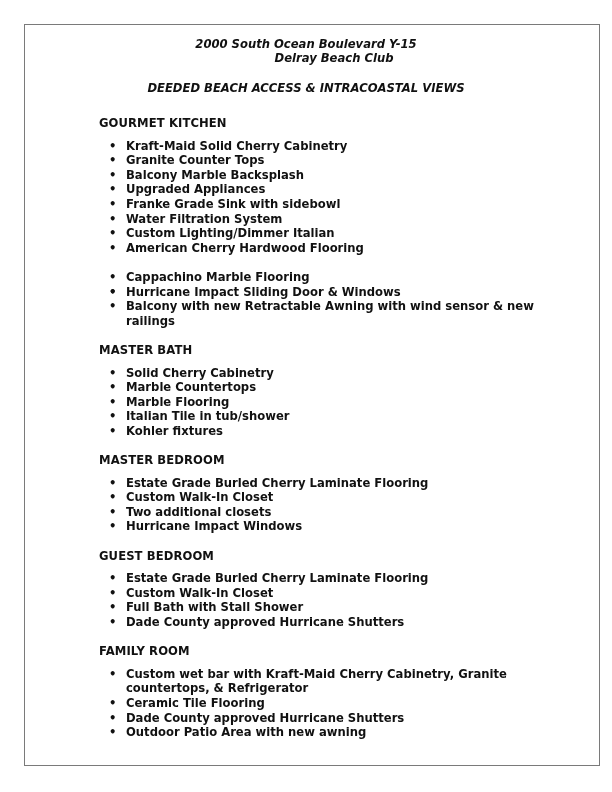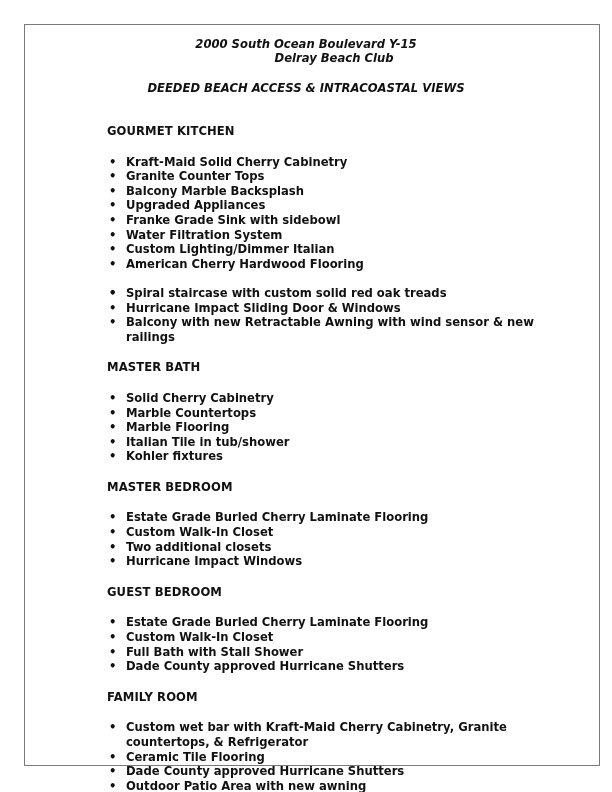--- a/index.html
+++ b/index.html
@@ -21,7 +21,7 @@
     .sub  { position: absolute; top: 81px; left: 0; }
     .sections { position: absolute; top: 108px; left: 91px; width: 470px; }
     .section { margin: 0 0 14.6px 0; }
-    .section-title { margin: 16px; letter-spacing: 0.1px; }
+    .section-title { margin: 8px; letter-spacing: 0.1px; }
     ul { list-style: none; margin: 0; padding: 0; }
     li { position: relative; padding-left: 35px; }
     li .bullet { position: absolute; left: 18px; top: 0; }

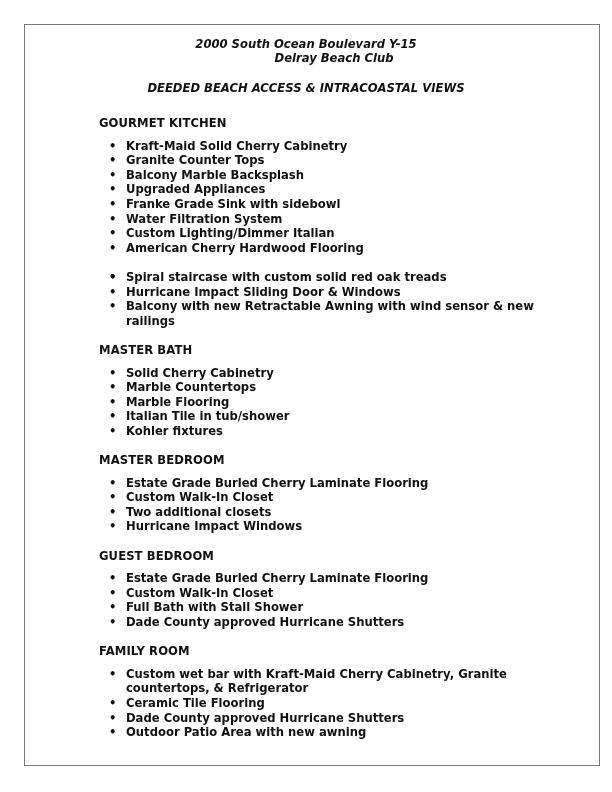--- a/index.html
+++ b/index.html
@@ -52,7 +52,7 @@
       </div>
       <div class="section">
         <ul>
-          <li><span class="bullet">•</span></li>
+          <li><span class="bullet">•</span><span>Cappachino Marble Flooring</span></li>
           <li><span class="bullet">•</span><span>Spiral staircase with custom solid red oak treads</span></li>
           <li><span class="bullet">•</span><span>Hurricane Impact Sliding Door &amp; Windows</span></li>
           <li><span class="bullet">•</span><span>Balcony with new Retractable Awning with wind sensor &amp; new railings</span></li>

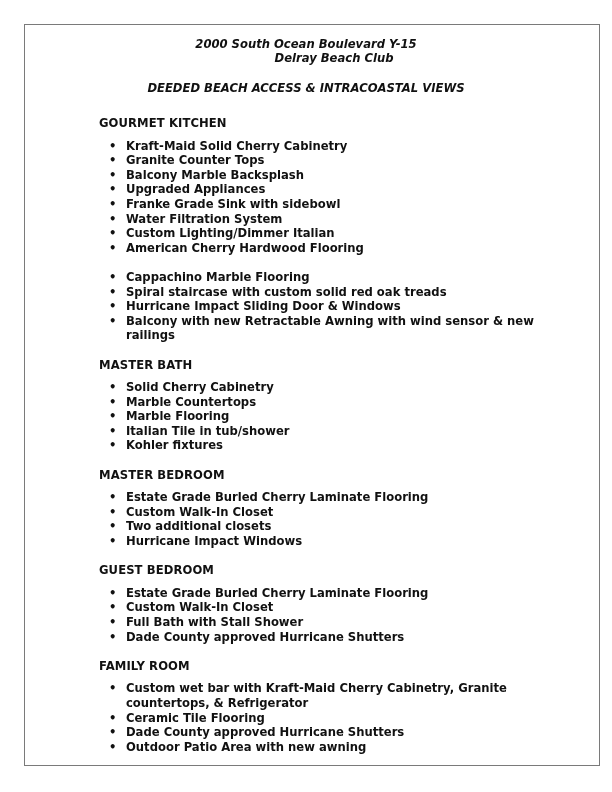--- a/index.html
+++ b/index.html
@@ -53,7 +53,7 @@
       <div class="section">
         <ul>
           <li><span class="bullet">•</span><span>Cappachino Marble Flooring</span></li>
-          <li><span class="bullet">•</span><span>Spiral staircase with custom solid red oak treads</span></li>
+          <li><span class="bullet">•</span></li>
           <li><span class="bullet">•</span><span>Hurricane Impact Sliding Door &amp; Windows</span></li>
           <li><span class="bullet">•</span><span>Balcony with new Retractable Awning with wind sensor &amp; new railings</span></li>
         </ul>

